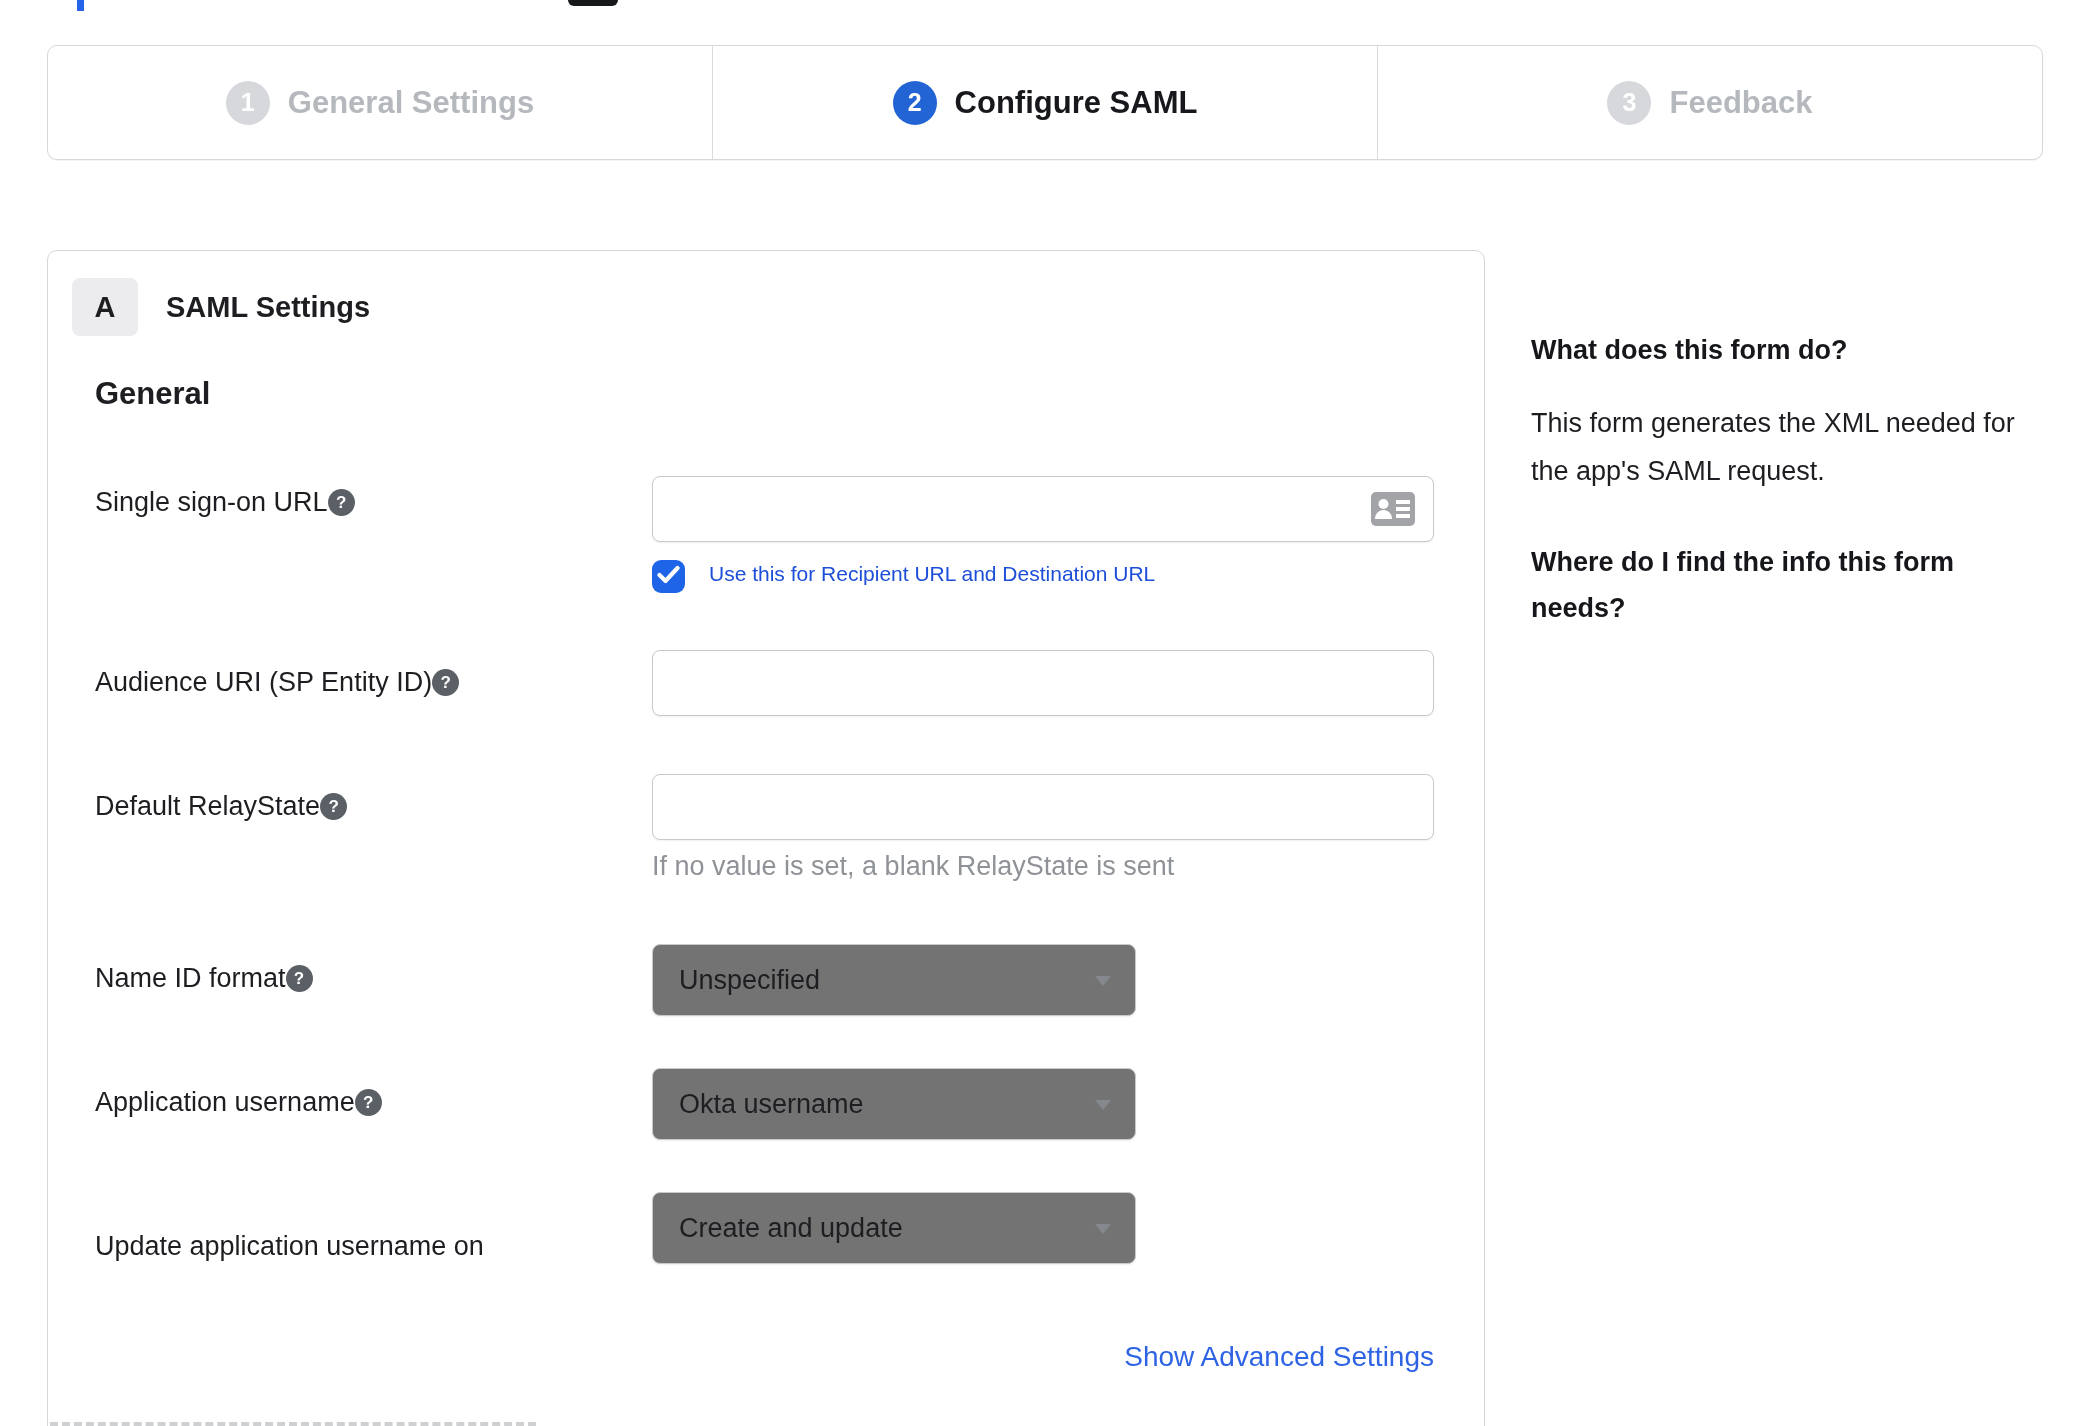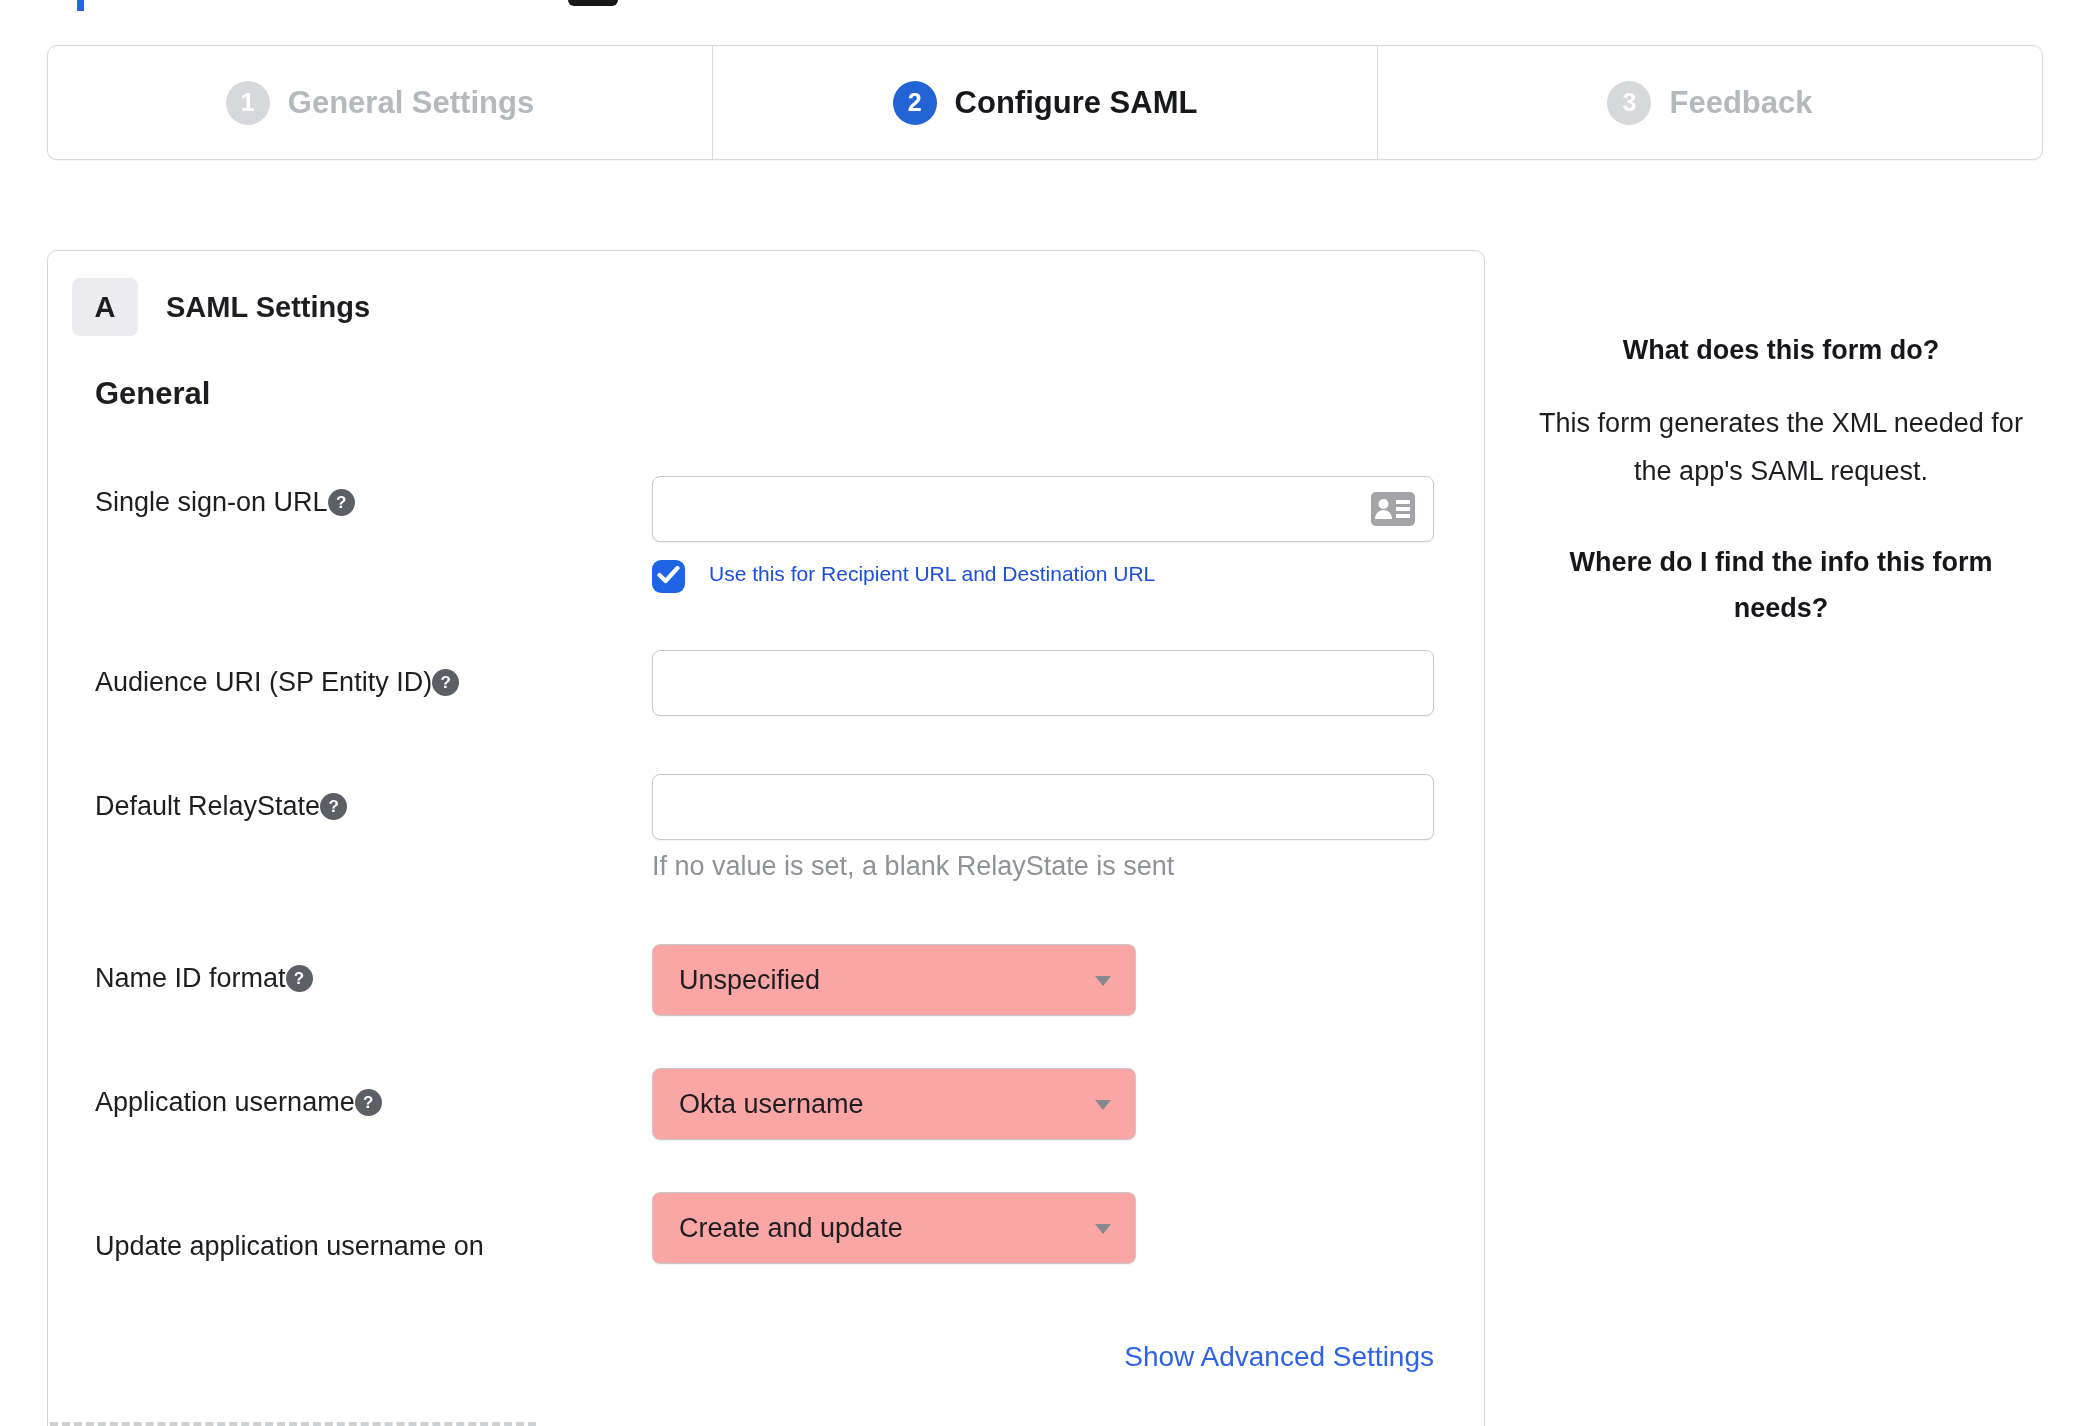--- a/index.html
+++ b/index.html
@@ -98,7 +98,7 @@
   }
 
   
-  .side { position:absolute; left:1531px; top:327px; width:500px;text-align:center; }
+  .side { position:absolute; left:1531px; top:327px; width:500px; }
   .side h3 { margin:0; font-size:27px; font-weight:bold; color:#16171b; line-height:46px; }
   .side p { margin:26px 0 0 0; font-size:27px; line-height:48px; color:#1d1e21; }
   .side .q2 { margin-top:44px; }

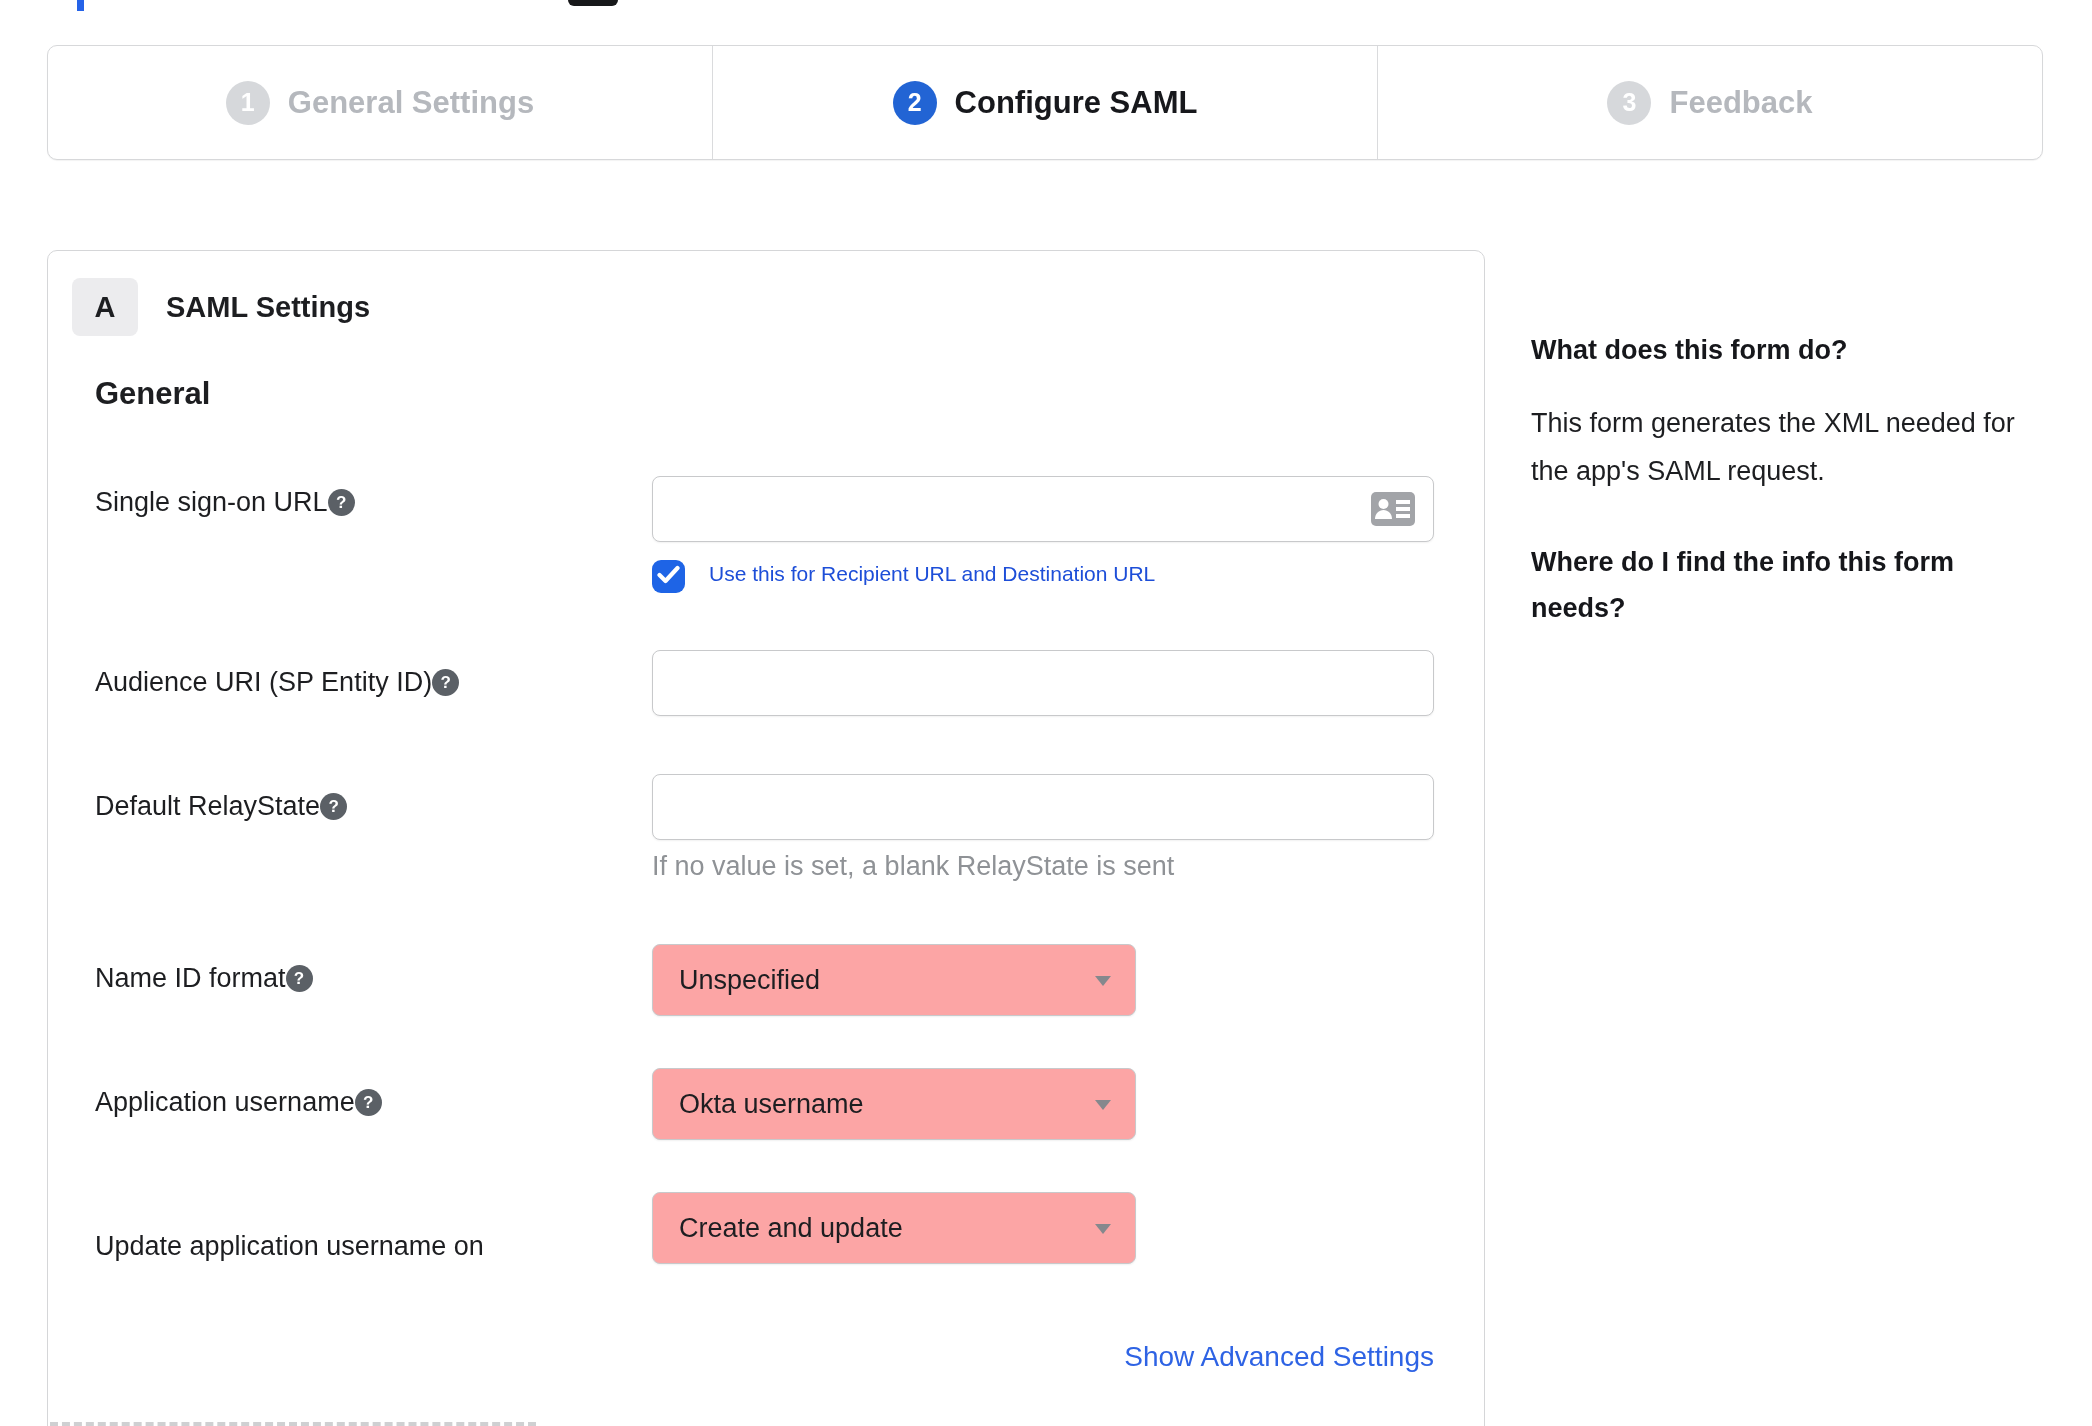--- a/index.html
+++ b/index.html
@@ -76,7 +76,7 @@
 
   .select-box {
     position:absolute; left:604px; width:484px; height:72px;
-    border:1px solid #c8c9cb; border-radius:8px; background:#fca5a5;
+    border:1px solid #c8c9cb; border-radius:8px; background:#737373;
     display:flex; align-items:center; padding:0 56px 0 26px;
     font-size:27px; color:#1d1e21; cursor:pointer;
     box-shadow:0 1px 2px rgba(0,0,0,0.06);

